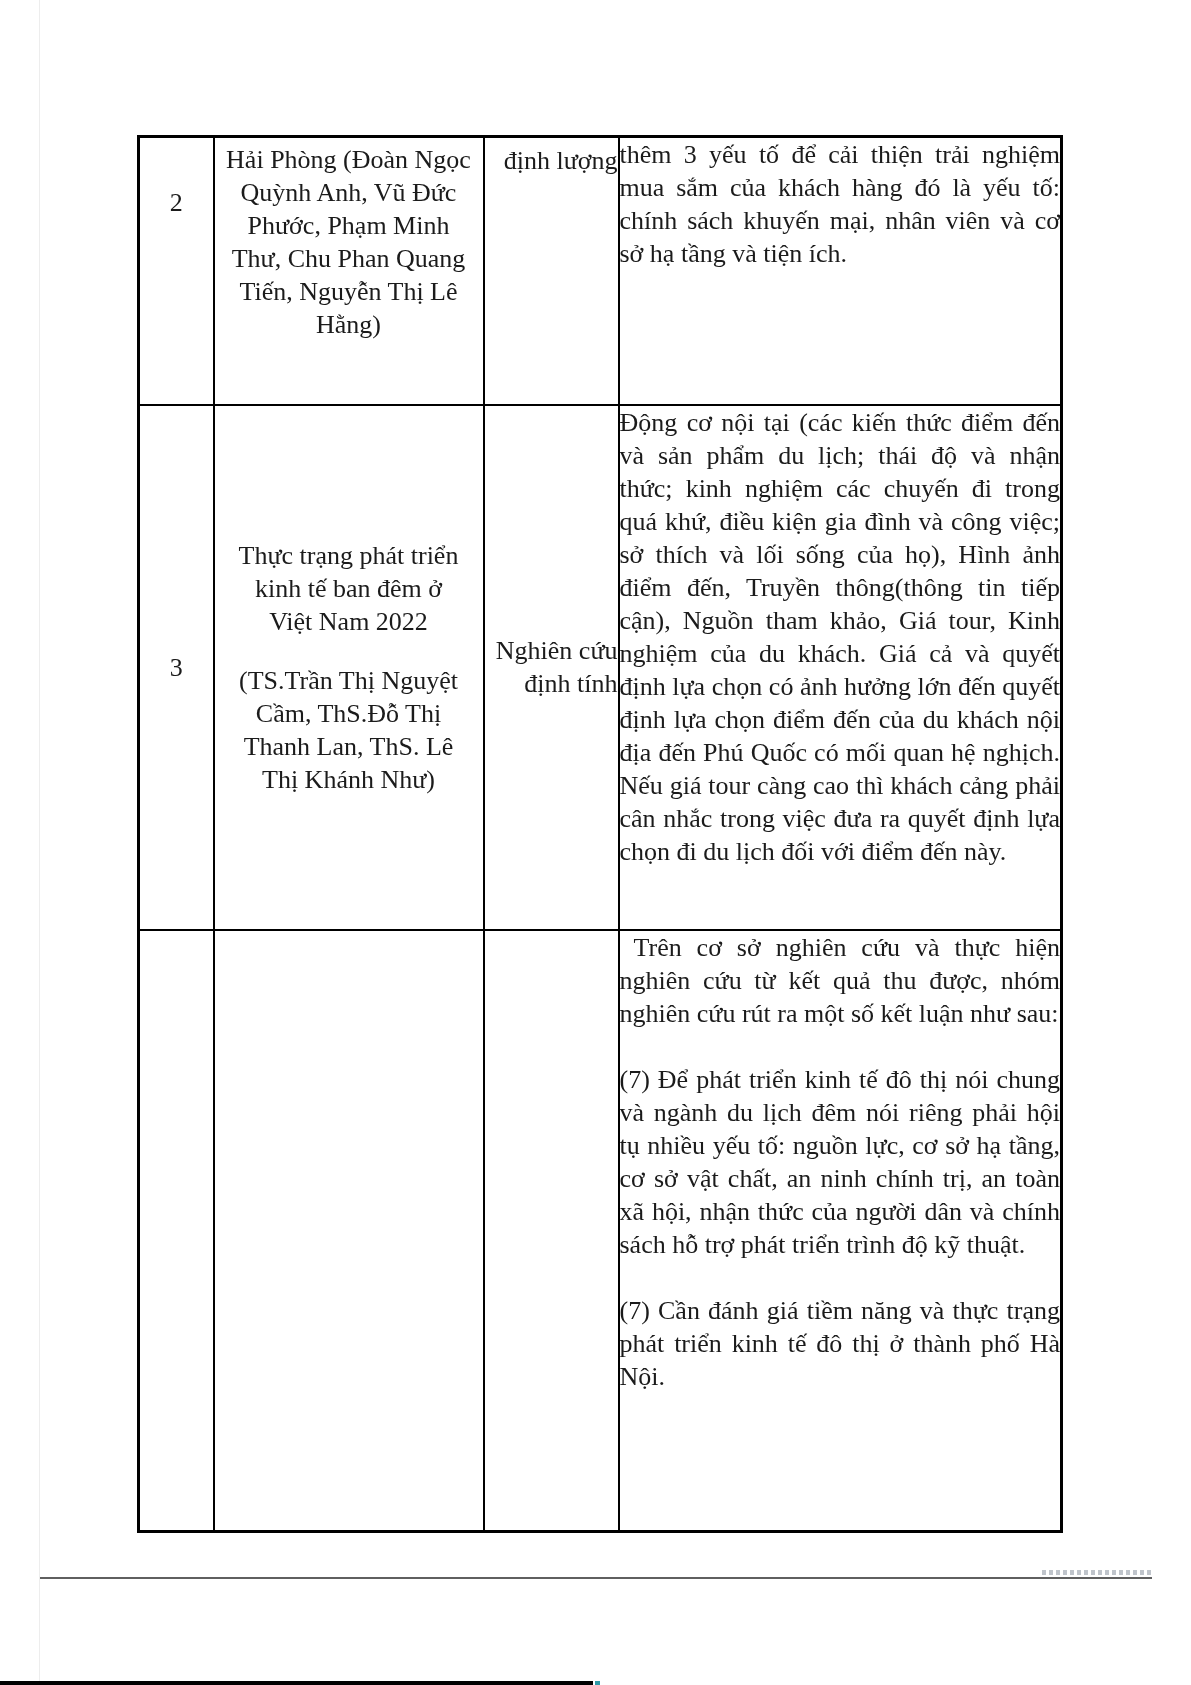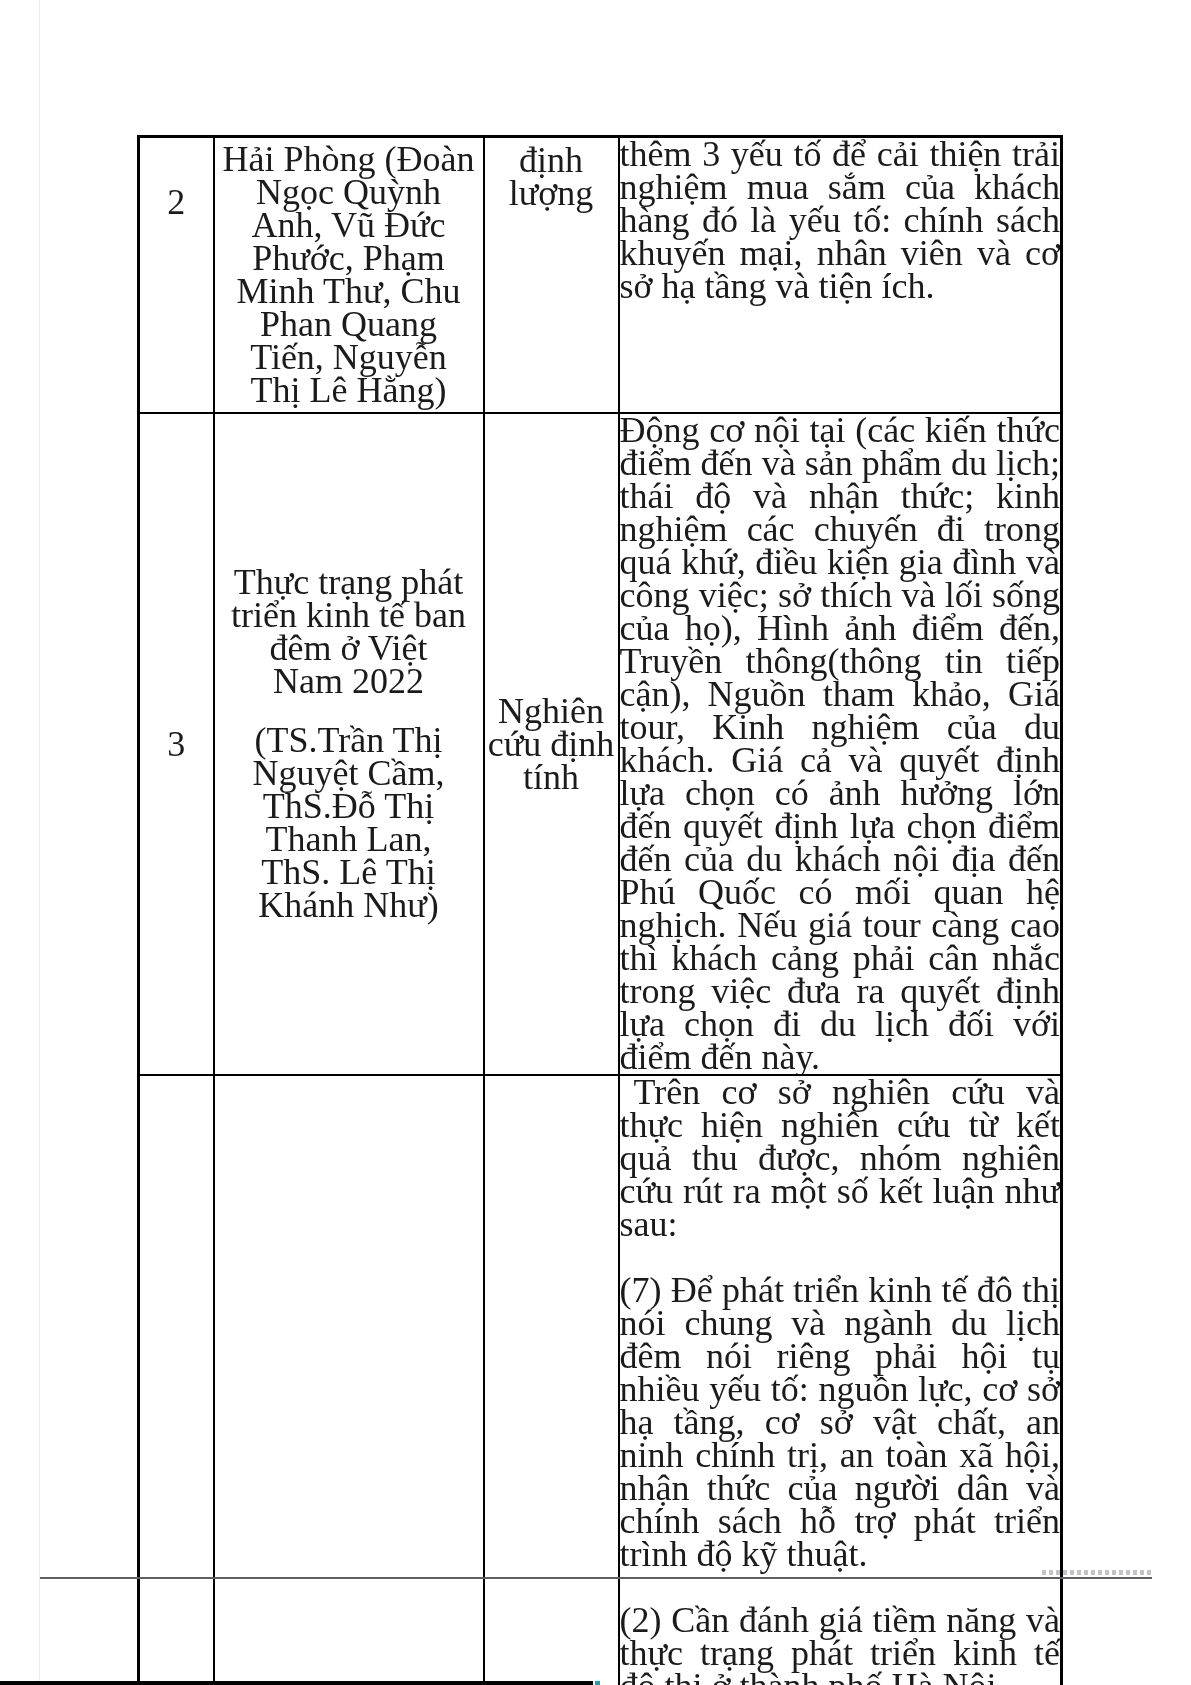--- a/index.html
+++ b/index.html
@@ -23,7 +23,7 @@
   }
   table.review-table td{
     border:2px solid #000000;
-    font-size:36px;line-height:33px;
+    font-size:26px;line-height:33px;
     padding:0;
     overflow:hidden;
   }

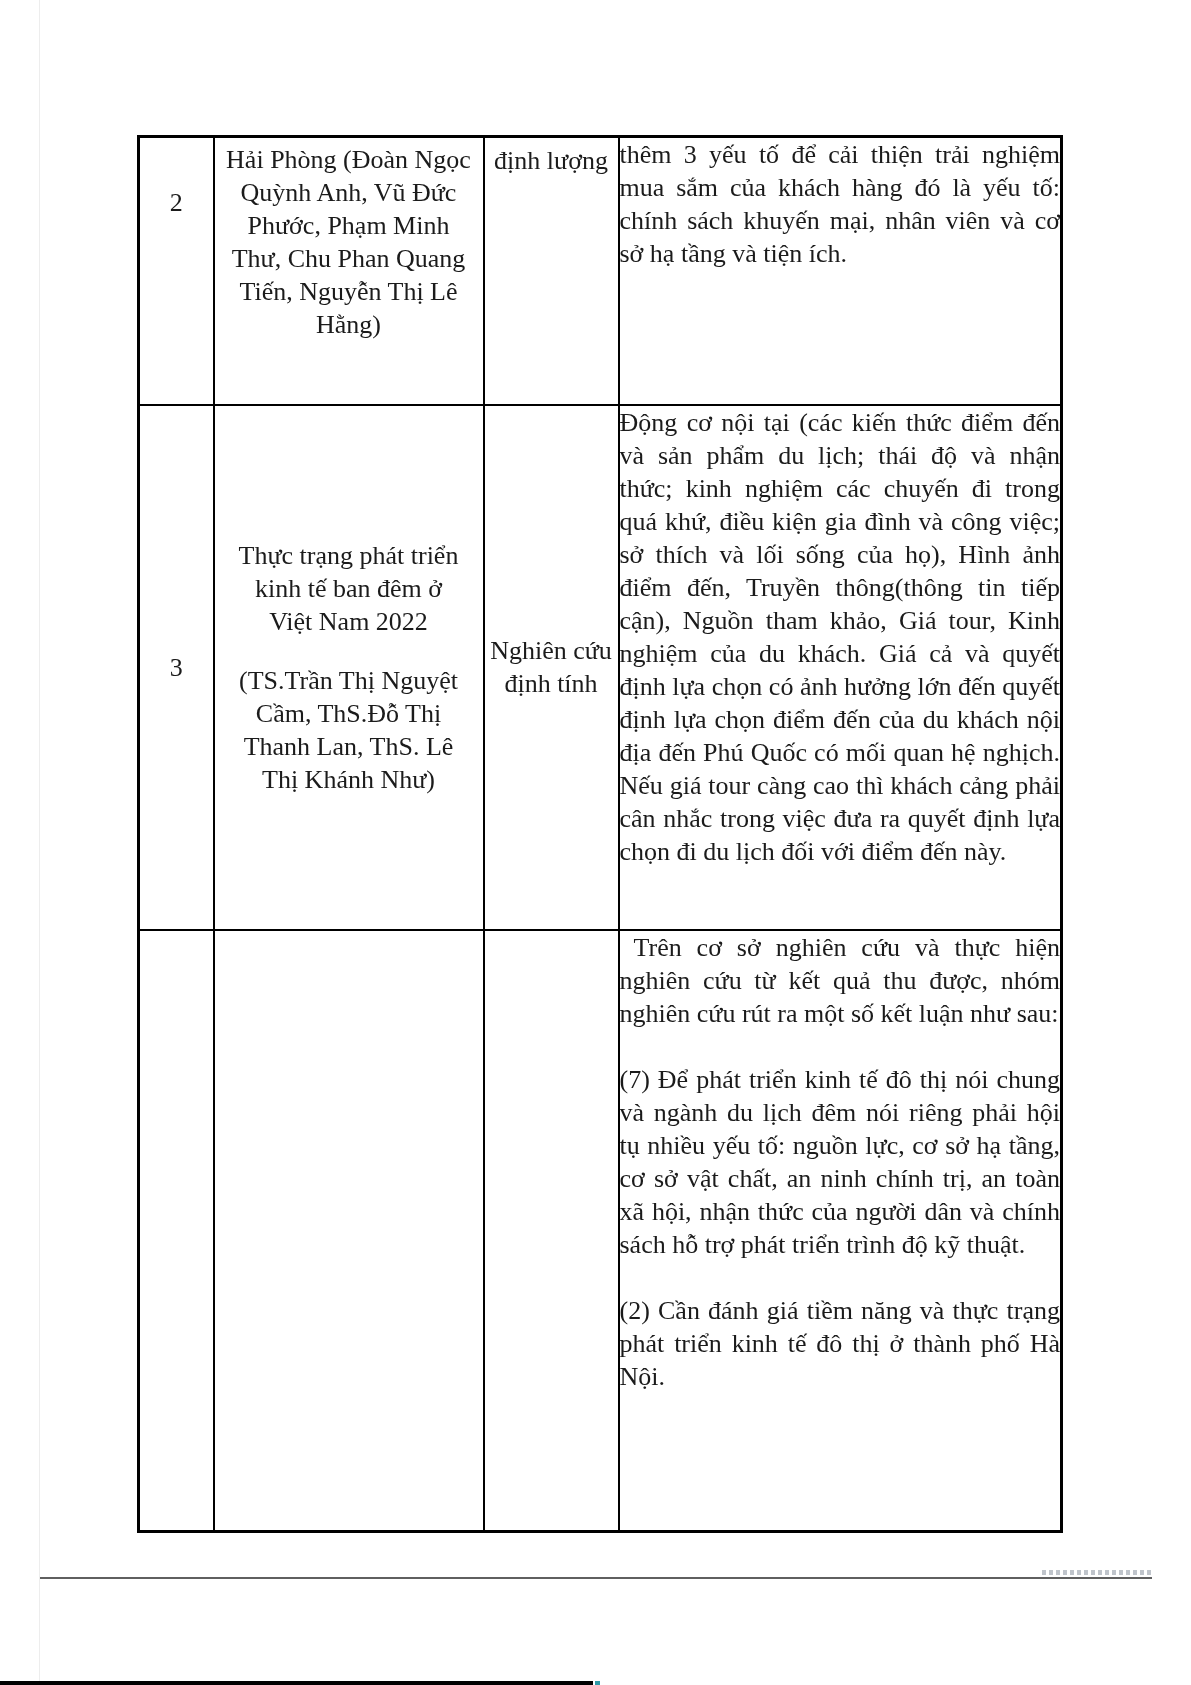--- a/index.html
+++ b/index.html
@@ -33,7 +33,7 @@
   td.cell-title{text-align:center;}
   td.cell-title.top{vertical-align:top;padding:5px 8px;}
   td.cell-title.mid{vertical-align:middle;padding:5px 16px;}
-  td.cell-method{text-align:center;}
+  td.cell-method{text-align:right;}
   td.cell-method.top{vertical-align:top;padding-top:6px;}
   td.cell-method.mid{vertical-align:middle;margin-left:16px;}
   td.cell-findings{

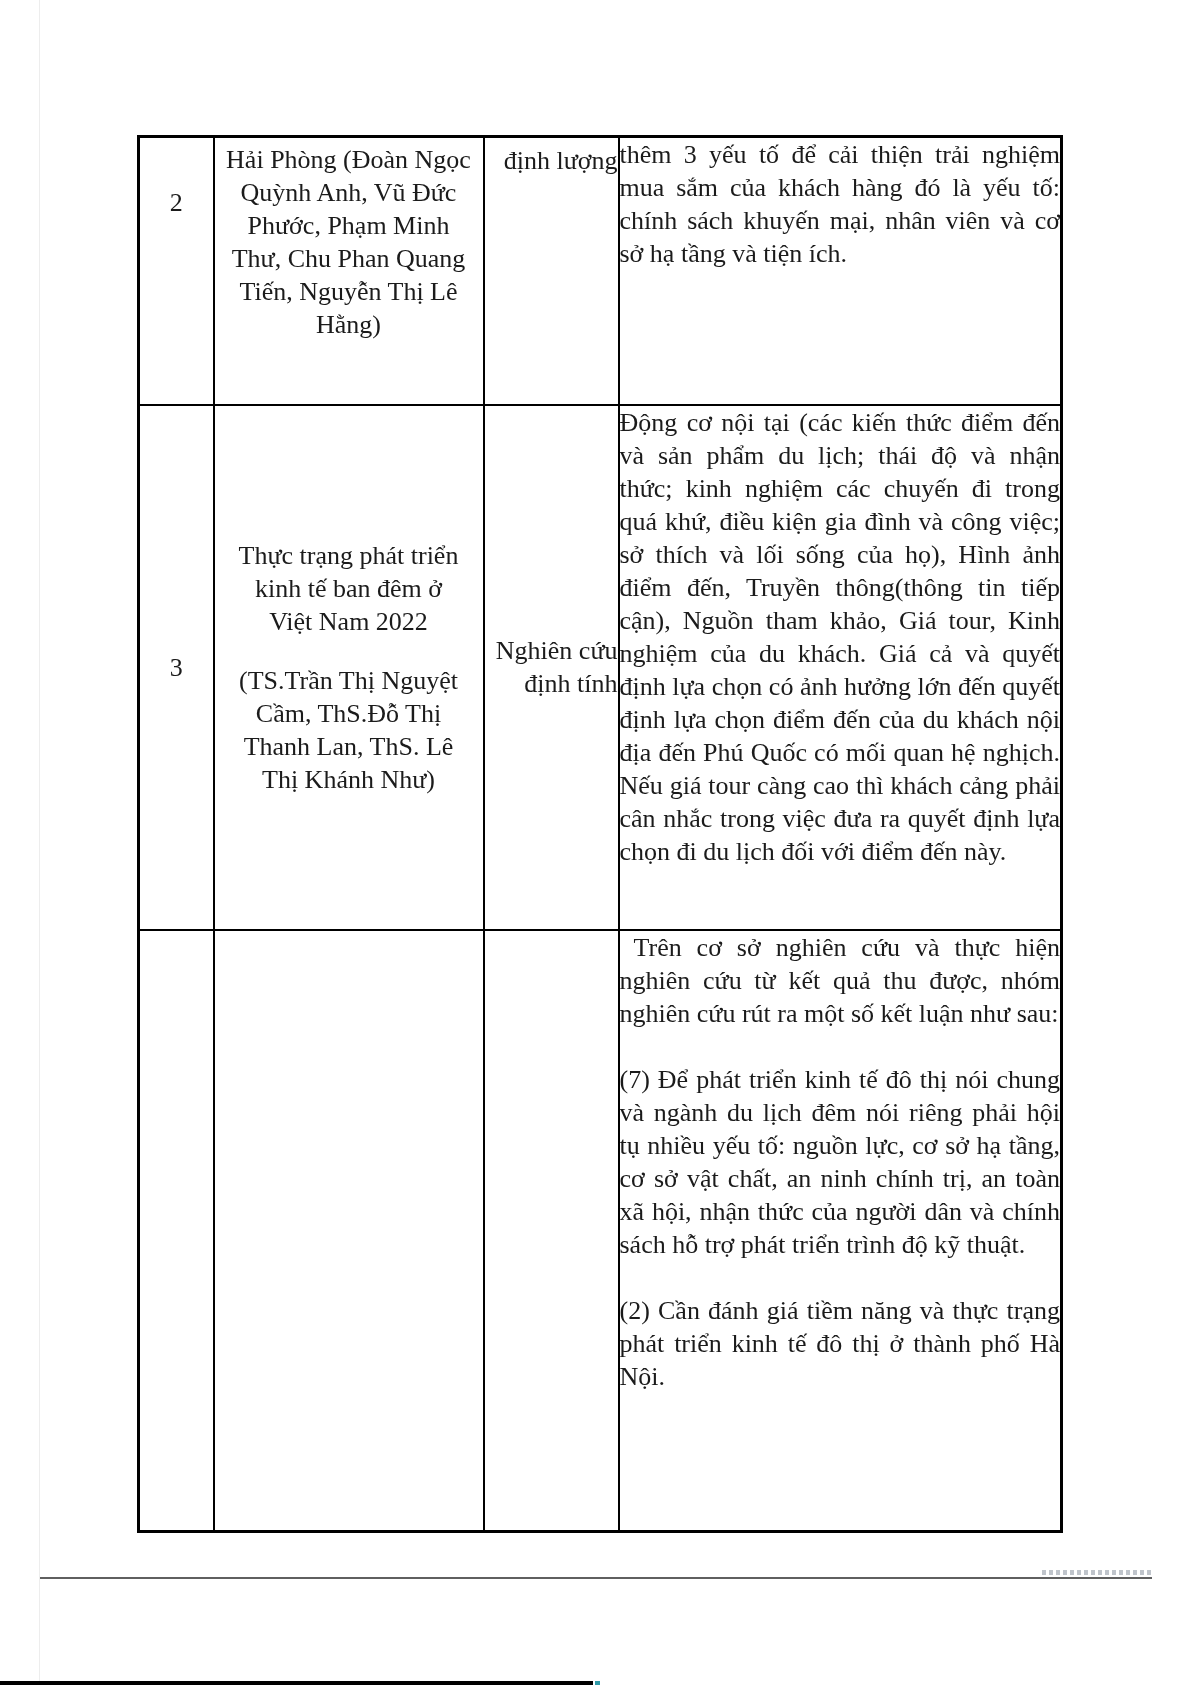--- a/index.html
+++ b/index.html
@@ -119,7 +119,7 @@
       <td class="cell-findings">
         <p class="indent-first">Trên cơ sở nghiên cứu và thực hiện nghiên cứu từ kết quả thu được, nhóm nghiên cứu rút ra một số kết luận như sau:</p>
         <p>(7) Để phát triển kinh tế đô thị nói chung và ngành du lịch đêm nói riêng phải hội tụ nhiều yếu tố: nguồn lực, cơ sở hạ tầng, cơ sở vật chất, an ninh chính trị, an toàn xã hội, nhận thức của người dân và chính sách hỗ trợ phát triển trình độ kỹ thuật.</p>
-        <p>(2) Cần đánh giá tiềm năng và thực trạng phát triển kinh tế đô thị ở thành phố Hà Nội.</p>
+        <p>(7) Cần đánh giá tiềm năng và thực trạng phát triển kinh tế đô thị ở thành phố Hà Nội.</p>
       </td>
     </tr>
   </tbody>

